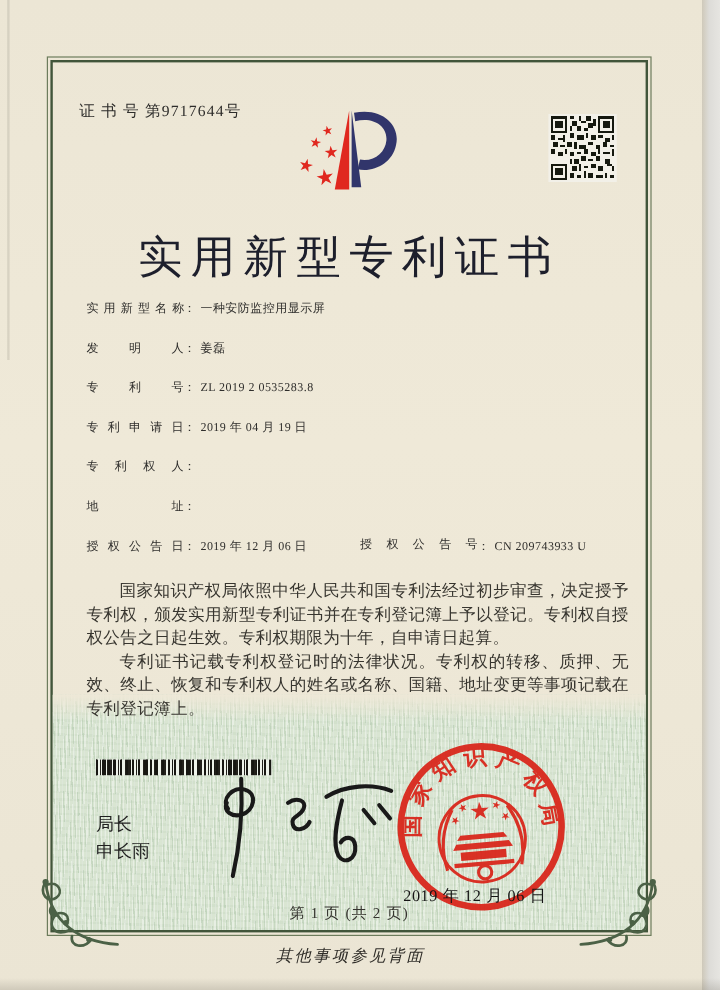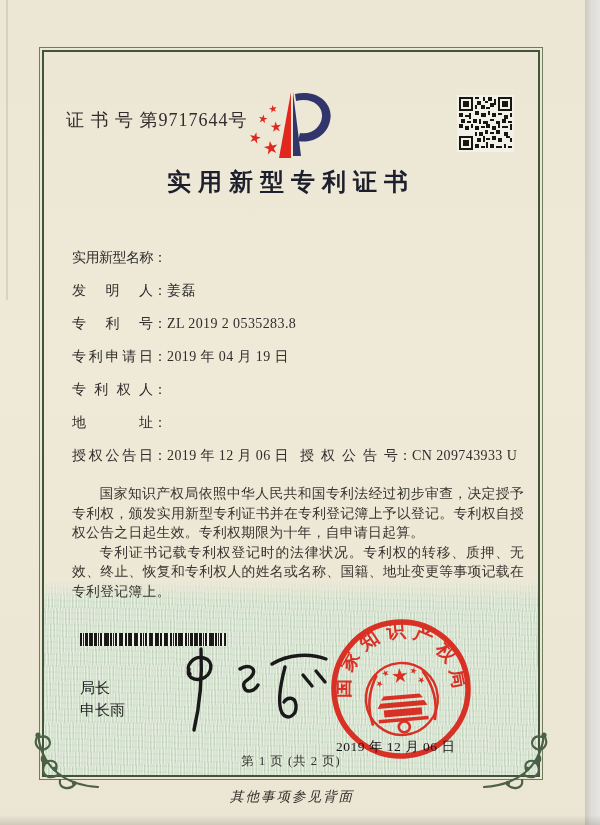--- a/index.html
+++ b/index.html
@@ -34,7 +34,7 @@
   .green-zone::before { content:""; position:absolute; left:0; right:0; top:0; height:22px;
     background:linear-gradient(180deg,#eee8d7 0, rgba(238,232,215,0) 100%); }
 
-  .cert-no { position:absolute; left:22px; top:56px; font-size:18px; color:#2e2d2b; letter-spacing:1px; }
+  .cert-no { position:absolute; left:22px; top:32px; font-size:13px; color:#2e2d2b; letter-spacing:1px; }
 
   .logo { position:absolute; left:198px; top:38px; width:96px; height:72px; }
   .qr { position:absolute; left:413px; top:43px; width:57px; height:57px; }

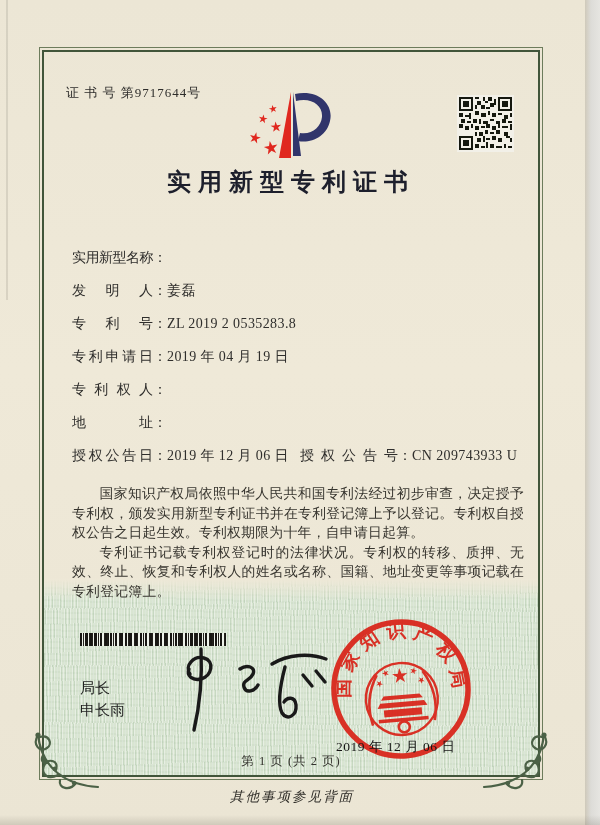--- a/index.html
+++ b/index.html
@@ -39,8 +39,8 @@
   .logo { position:absolute; left:198px; top:38px; width:96px; height:72px; }
   .qr { position:absolute; left:413px; top:43px; width:57px; height:57px; }
 
-  .title { position:absolute; left:0; top:114px; width:100%; text-align:center;
-    font-size:24px; font-weight:700; color:#1d1f2c; letter-spacing:7px;
+  .title { position:absolute; left:0; top:138px; width:100%; text-align:center;
+    font-size:37px; font-weight:400; color:#1d1f2c; letter-spacing:7px;
     font-family:"Liberation Serif", serif; }
 
   .fields { position:absolute; left:28px; top:197px; width:452px; color:#2f2e2c; }

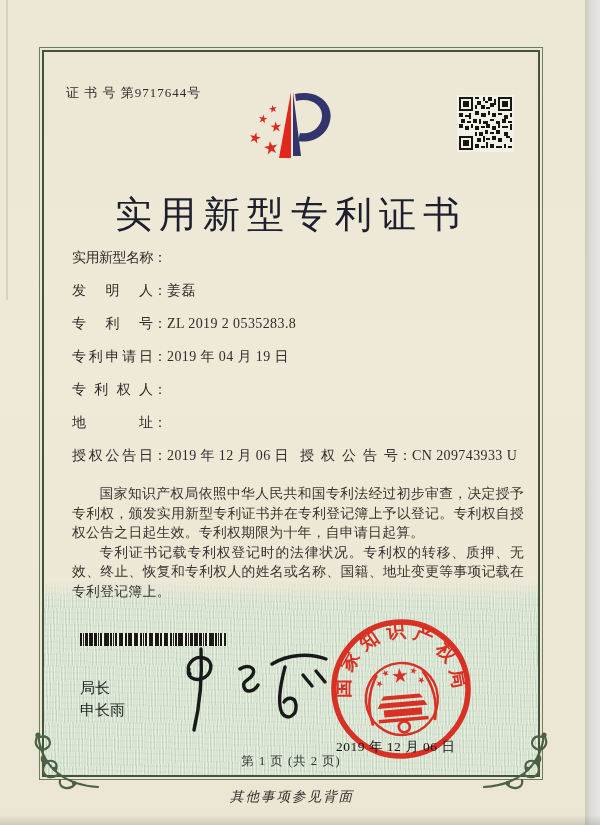--- a/index.html
+++ b/index.html
@@ -44,7 +44,7 @@
     font-family:"Liberation Serif", serif; }
 
   .fields { position:absolute; left:28px; top:197px; width:452px; color:#2f2e2c; }
-  .f-row { display:flex; align-items:center; font-size:14px; line-height:18px; margin-bottom:15px; }
+  .f-row { display:flex; align-items:center; font-size:10px; line-height:18px; margin-bottom:15px; }
   .f-label { display:inline-block; width:81px; text-align:justify; text-align-last:justify; white-space:nowrap; }
   .f-label.six { letter-spacing:-.5px; }
   .f-colon { width:14px; }

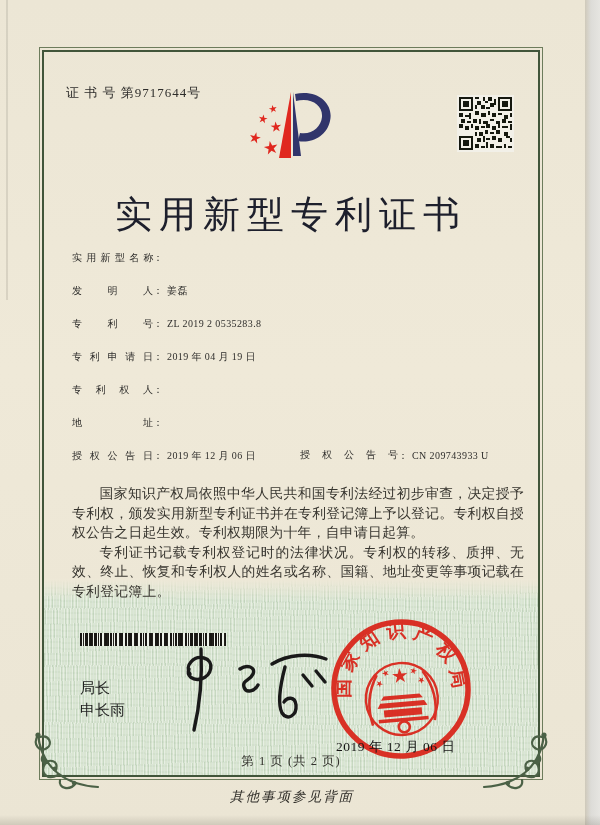--- a/index.html
+++ b/index.html
@@ -185,6 +185,7 @@
       <div class="f-row">
         <span class="f-label six">实用新型名称</span>
           <span class="f-colon">：</span>
+          <span class="f-value">一种安防监控用显示屏</span>
       </div>
       <div class="f-row">
         <span class="f-label">发明人</span>

